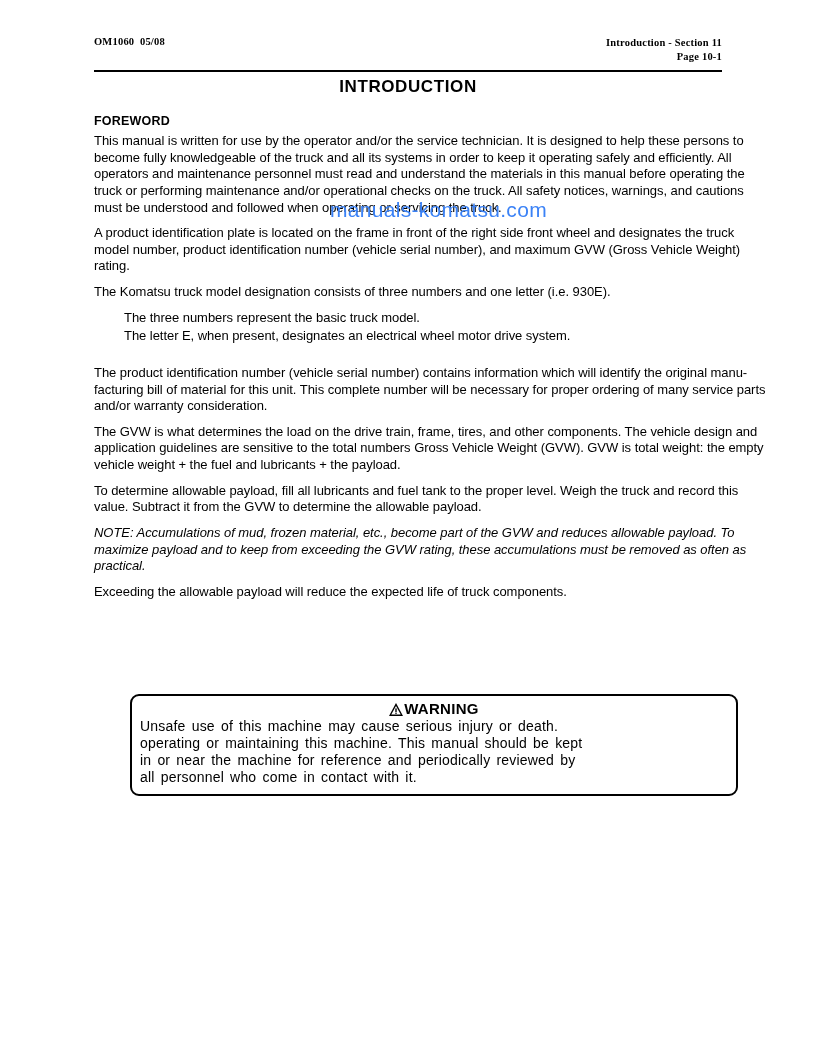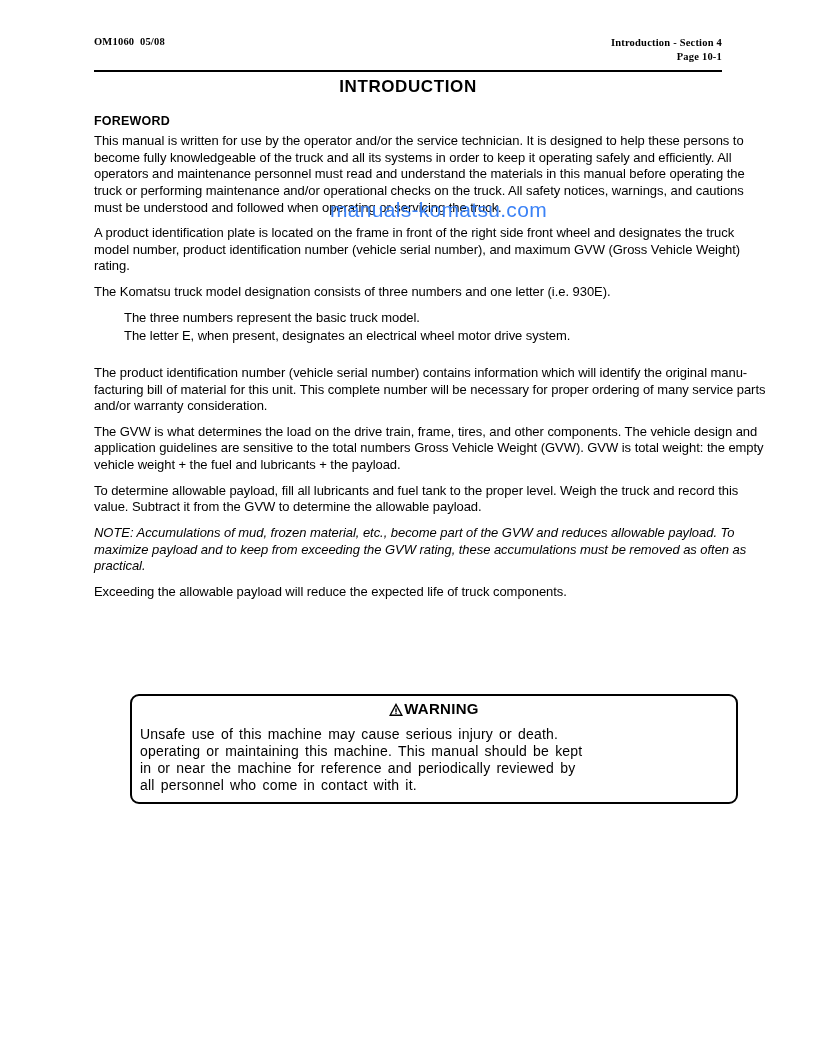--- a/index.html
+++ b/index.html
@@ -155,7 +155,7 @@
   <div class="header">
     <div class="header-left">OM1060  05/08</div>
     <div class="header-right">
-      <div>Introduction - Section 4</div>
+      <div>Introduction - Section 11</div>
       <div>Page 10-1</div>
     </div>
   </div>

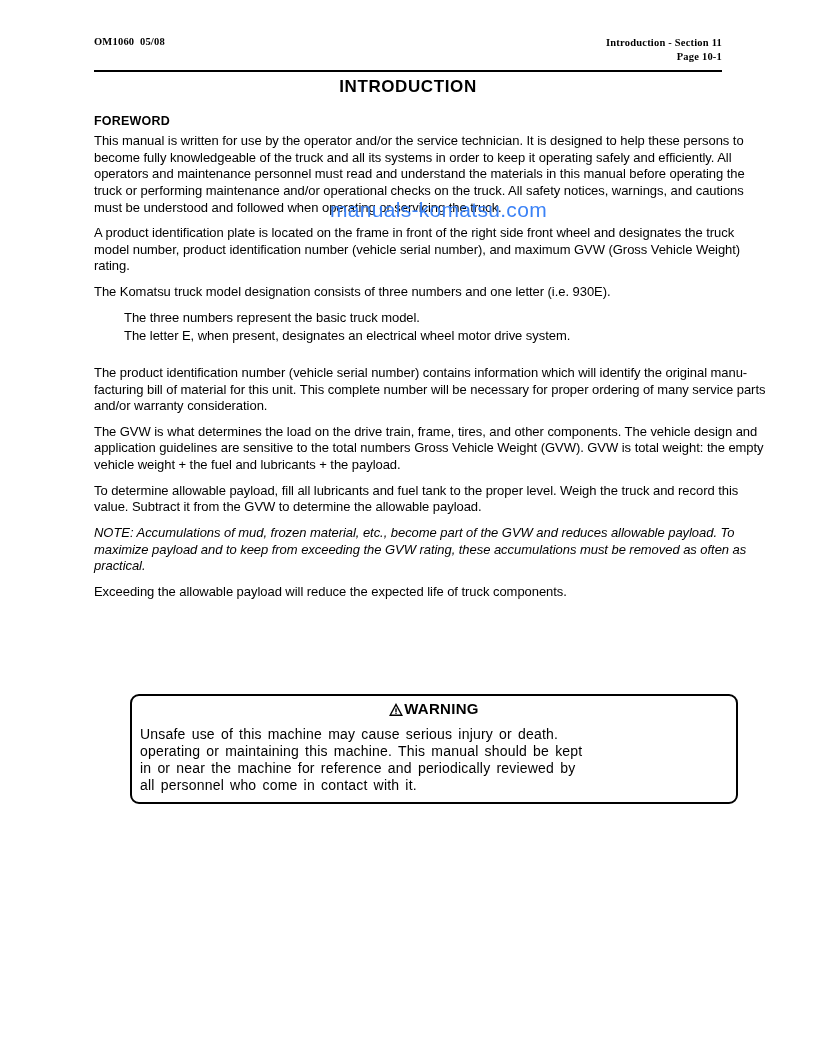--- a/index.html
+++ b/index.html
@@ -120,7 +120,7 @@
     font-size: 15px;
     font-weight: bold;
     letter-spacing: 0.3px;
-    margin-bottom: 9px;
+    margin-bottom: 1px;
     white-space: nowrap;
   }
   .warning-title .tri {

